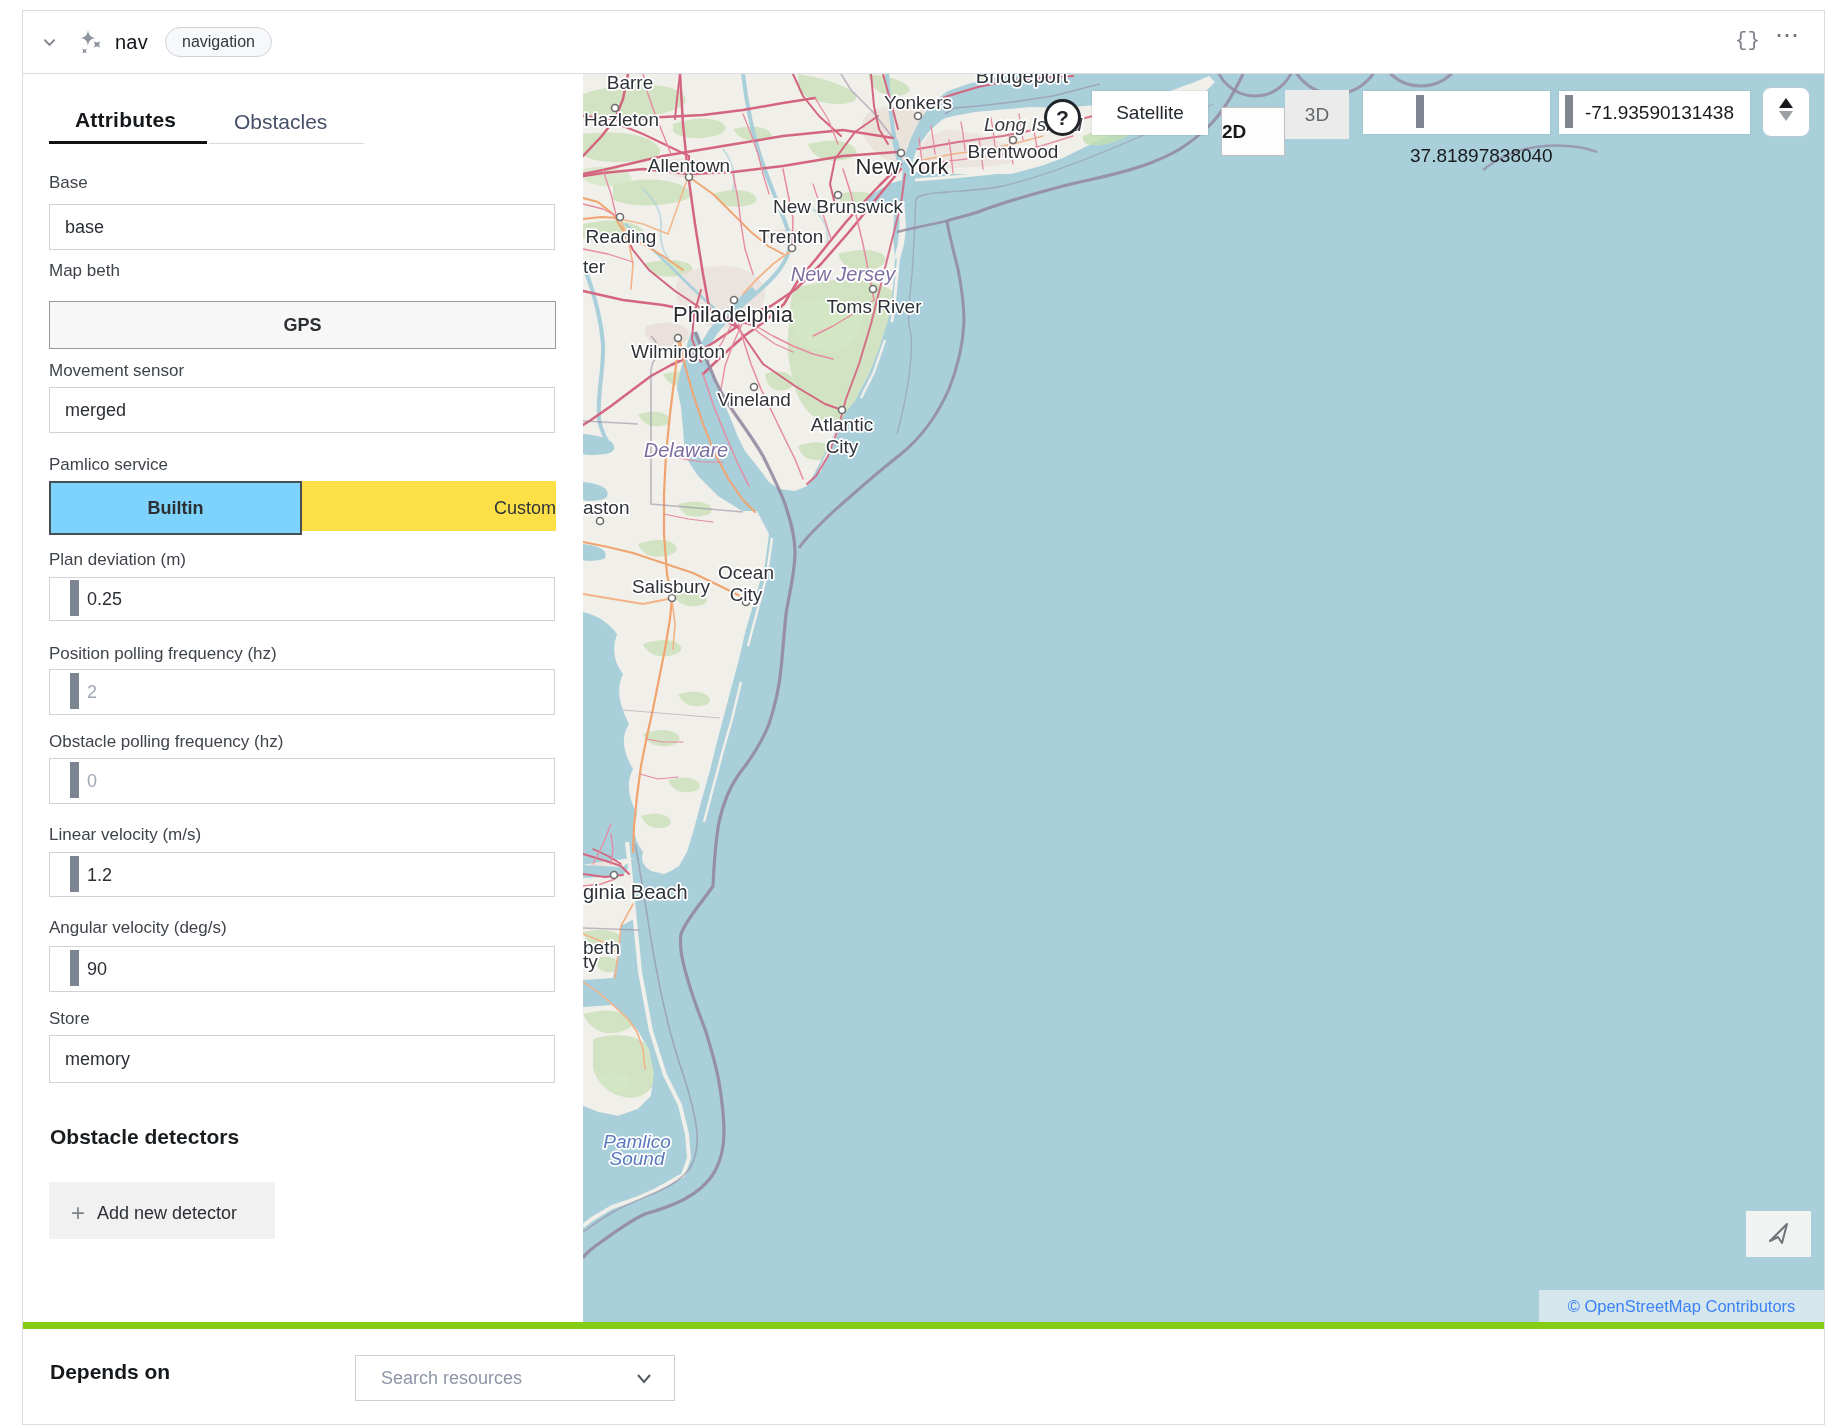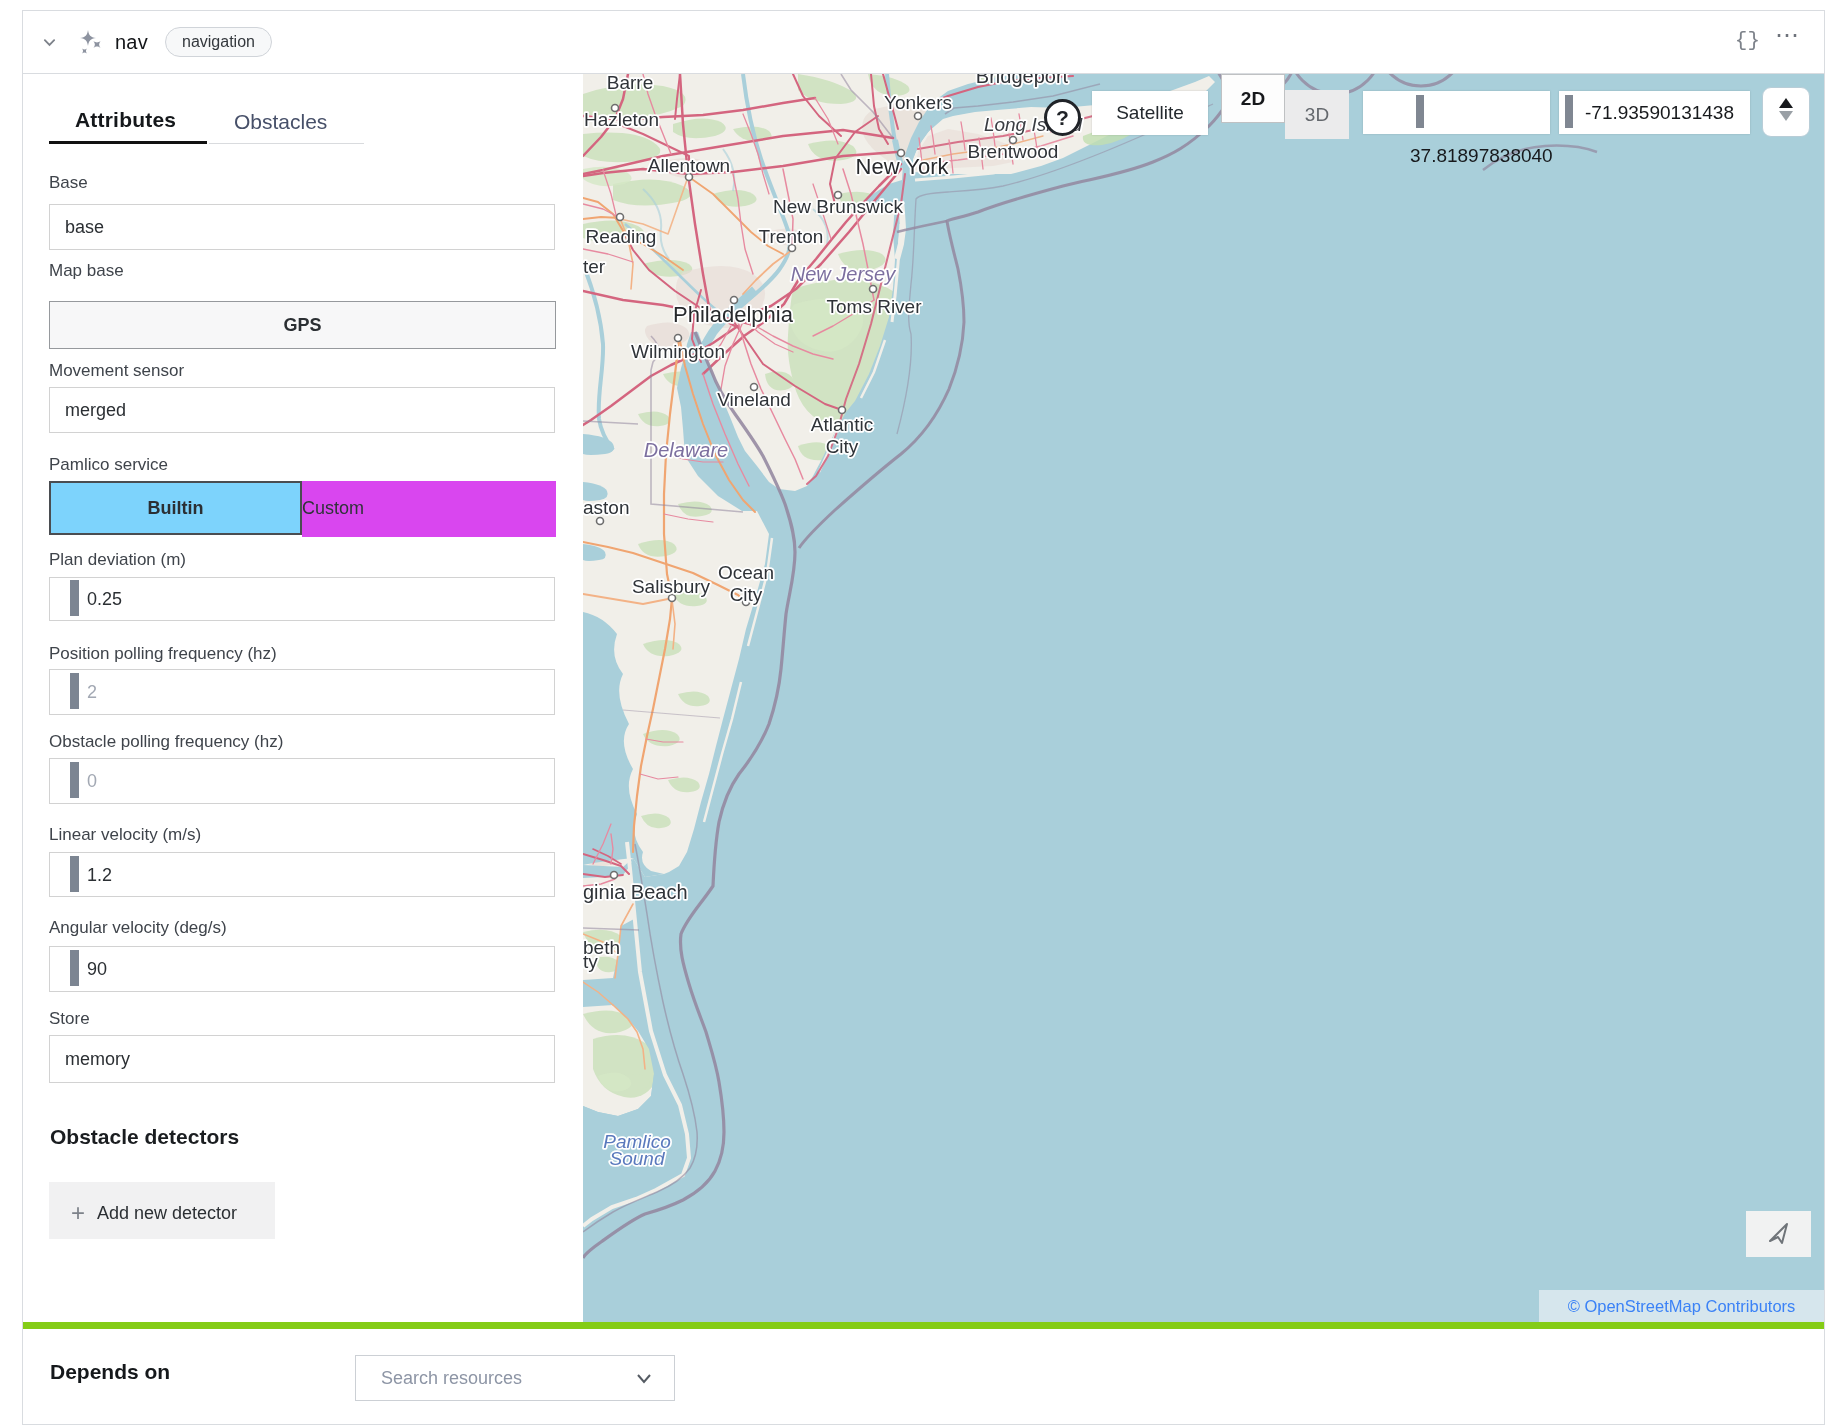--- a/index.html
+++ b/index.html
@@ -34,7 +34,7 @@
 .mapctl { position:absolute; font-family:"Liberation Sans",sans-serif; }
 .qmark { left:461px; top:25px; width:37px; height:37px; border-radius:50%; background:#fff; border:3px solid #202328; text-align:center; line-height:31px; font-size:21px; font-weight:bold; color:#202328; }
 .satbtn { left:509px; top:17px; width:116px; height:44px; background:#fff; text-align:center; line-height:44px; font-size:19px; color:#24292e; box-shadow:0 0 2px rgba(0,0,0,0.15); }
-.b2d { left:638px; top:0; width:64px; height:49px; background:#fdfdfd; border:1px solid #bfc1c3; text-align:center; line-height:47px; font-size:19px; font-weight:bold; color:#17191c; }
+.b2d { left:638px; top:33px; width:64px; height:49px; background:#fdfdfd; border:1px solid #bfc1c3; text-align:left; line-height:47px; font-size:19px; font-weight:bold; color:#17191c; }
 .b3d { left:702px; top:16px; width:64px; height:49px; background:#ebebec; text-align:center; line-height:49px; font-size:19px; color:#64686d; }
 .coord { background:#fff; height:43px; top:17px; line-height:43px; font-size:19px; color:#17191c; box-shadow:0 0 2px rgba(0,0,0,0.15); }
 .cbar { display:inline-block; vertical-align:middle; width:8px; height:33px; background:#808792; margin:0 12px 0 6px; position:relative; top:-2px; }

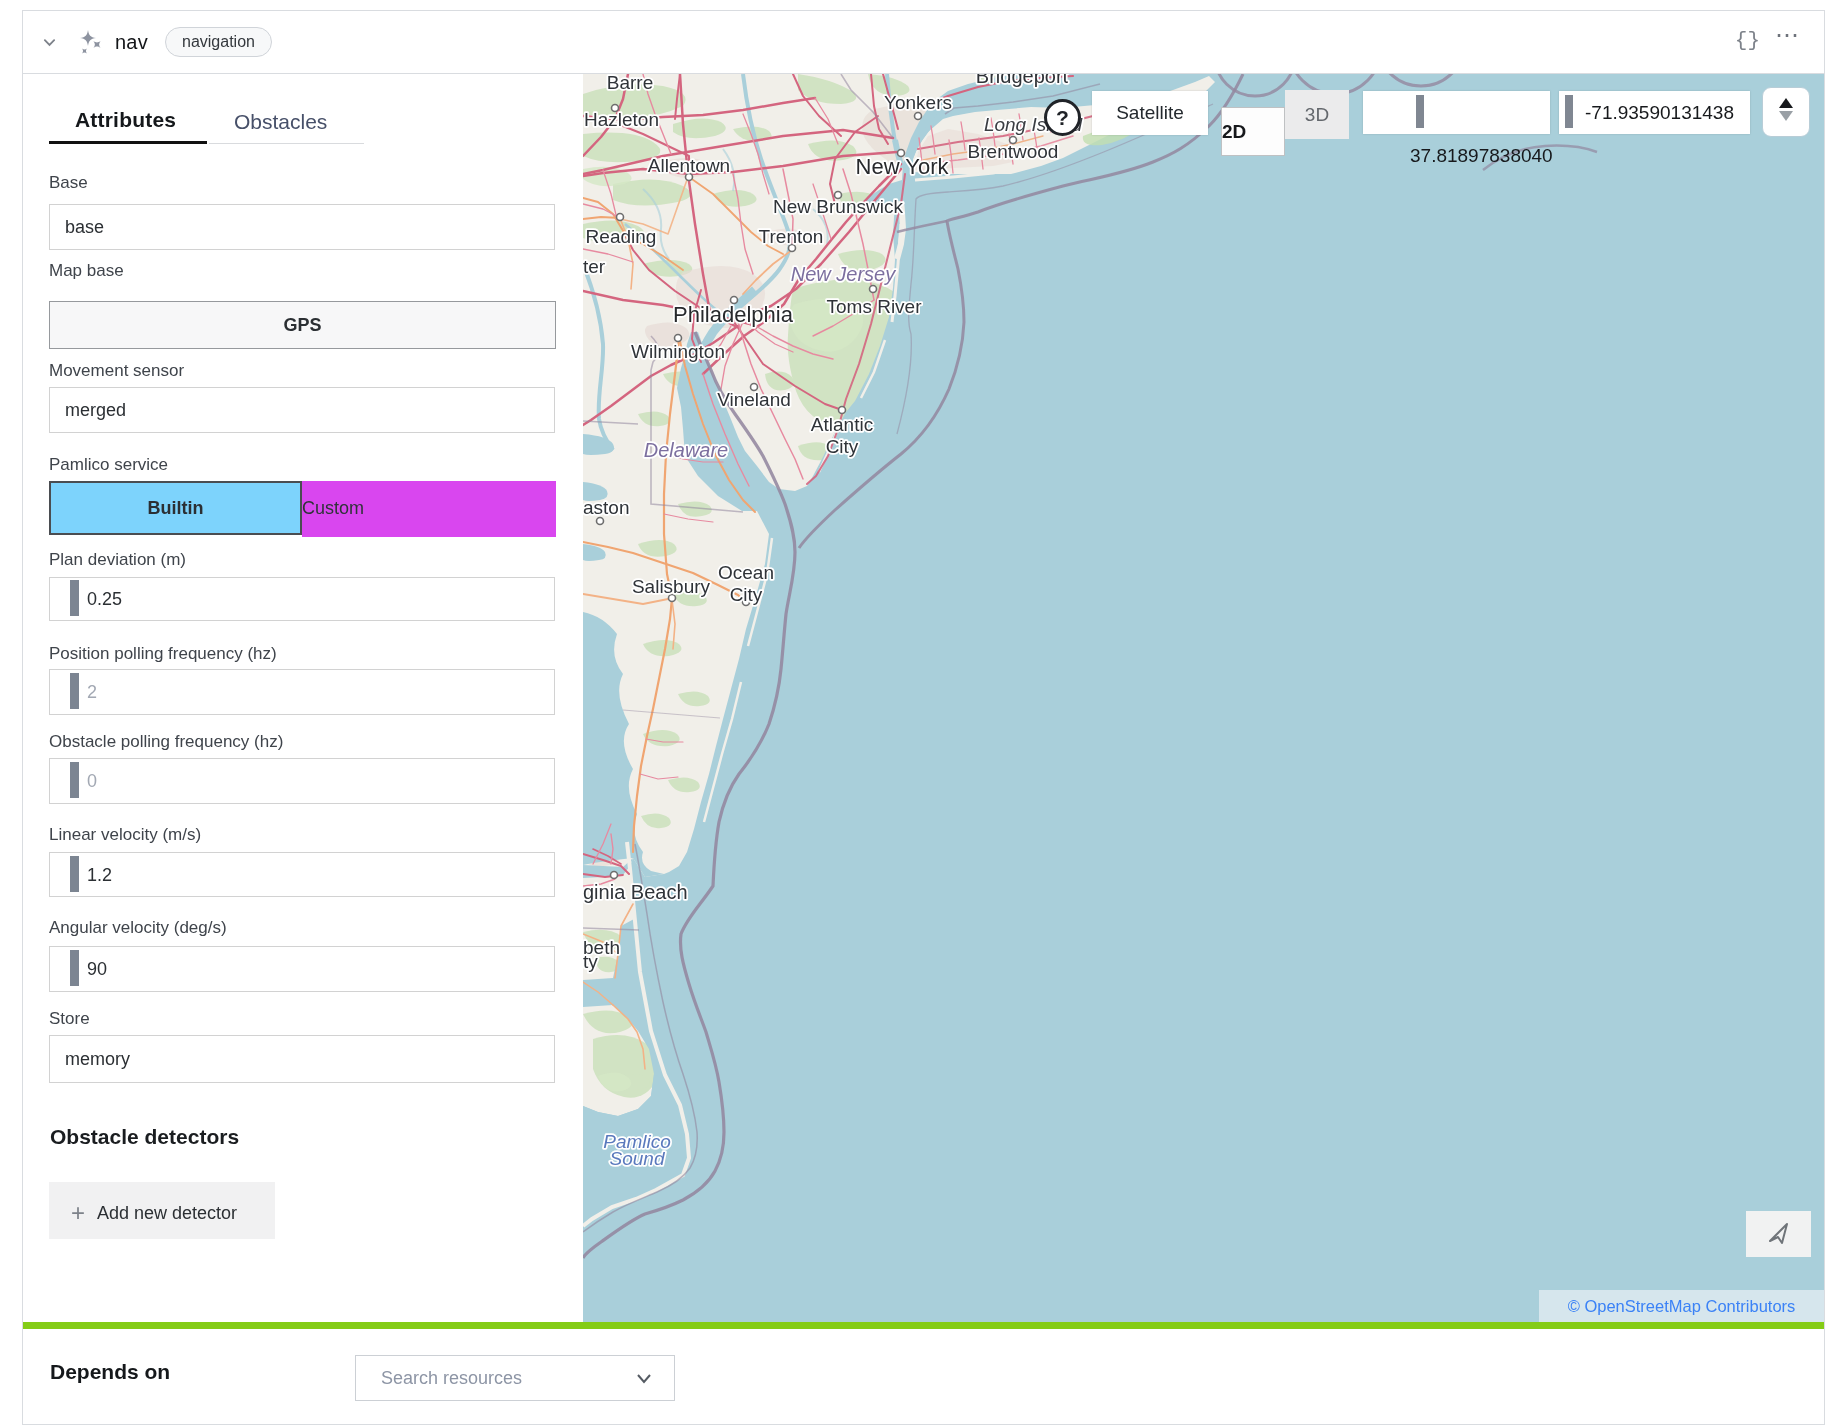--- a/index.html
+++ b/index.html
@@ -73,7 +73,7 @@
       <div class="lp tabline-b"></div>
       <div class="lp lbl" style="top:99px;">Base</div>
       <div class="lp inp" style="top:130px;">base</div>
-      <div class="lp lbl" style="top:187px;">Map base</div>
+      <div class="lp lbl" style="top:187px;">Map beth</div>
       <div class="lp gpsbtn">GPS</div>
       <div class="lp lbl" style="top:287px;">Movement sensor</div>
       <div class="lp inp" style="top:313px;">merged</div>

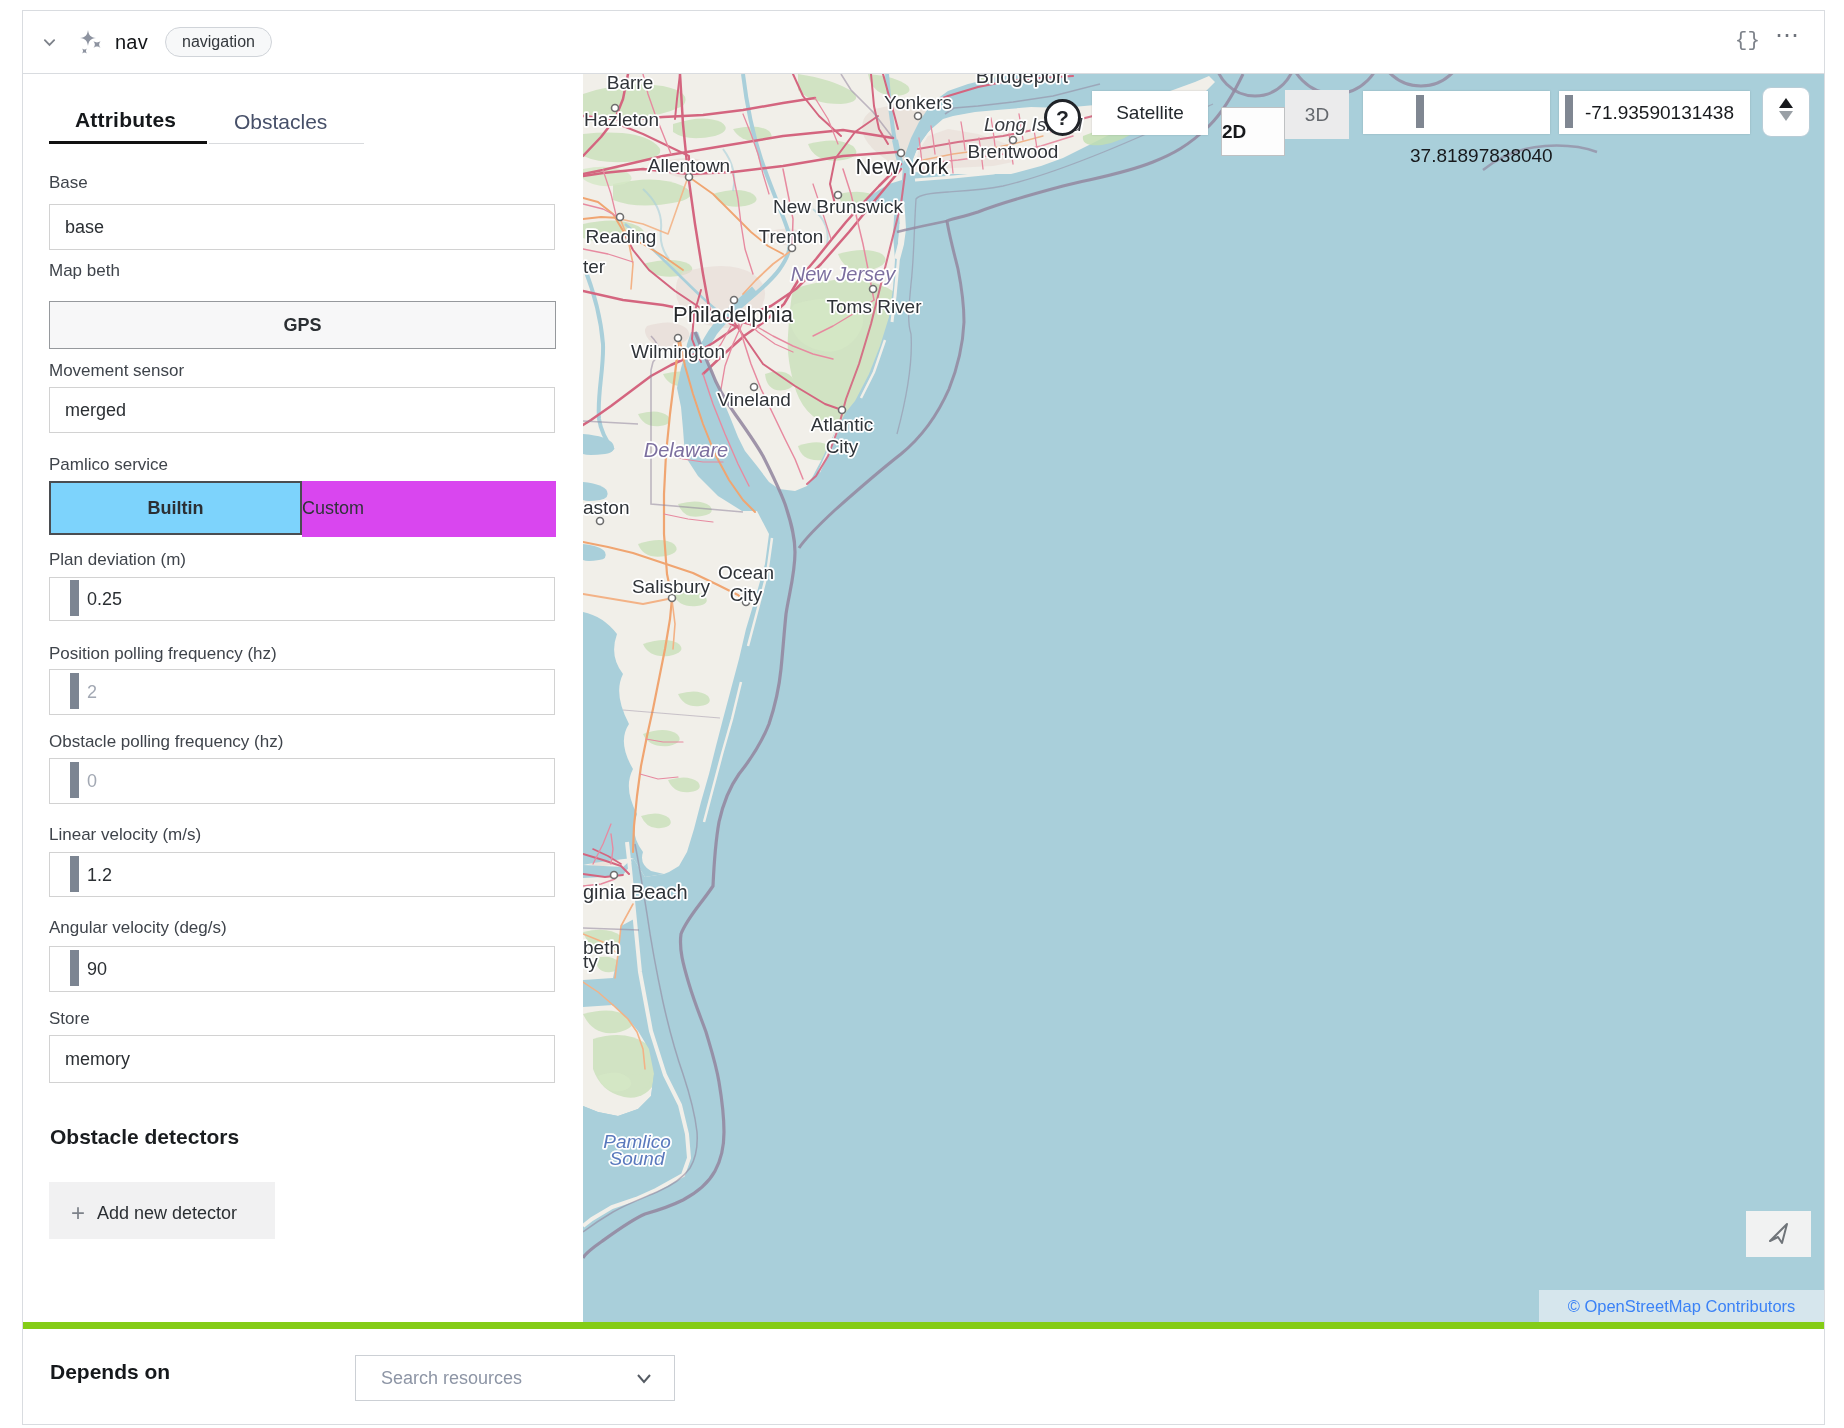--- a/index.html
+++ b/index.html
@@ -26,7 +26,7 @@
 .gpsbtn { left:26px; top:227px; width:507px; height:48px; border:1px solid #96999d; background:#f7f7f8; text-align:center; line-height:46px; font-weight:bold; font-size:18px; color:#2b2f33; }
 .seg { left:26px; top:407px; width:507px; height:54px; display:flex; }
 .seg1 { width:253px; height:54px; background:#7dd3fc; border:2px solid #4a4d51; text-align:center; line-height:50px; font-weight:bold; font-size:18px; color:#2b2f33; }
-.seg2 { width:254px; height:56px; background:#d946ef; text-align:left; line-height:54px; font-size:18px; color:#2f3338; }
+.seg2 { width:254px; height:50px; background:#fde047; text-align:right; line-height:54px; font-size:18px; color:#2f3338; }
 .odhead { left:27px; top:1051px; font-size:21px; font-weight:bold; color:#1a1d20; }
 .addbtn { left:26px; top:1108px; width:226px; height:57px; background:#f1f1f2; font-size:18px; color:#2b2f33; line-height:57px; text-align:left; }
 .addplus { font-size:24px; color:#7d828a; font-weight:normal; padding:0 12px 0 22px; position:relative; top:2px; }

